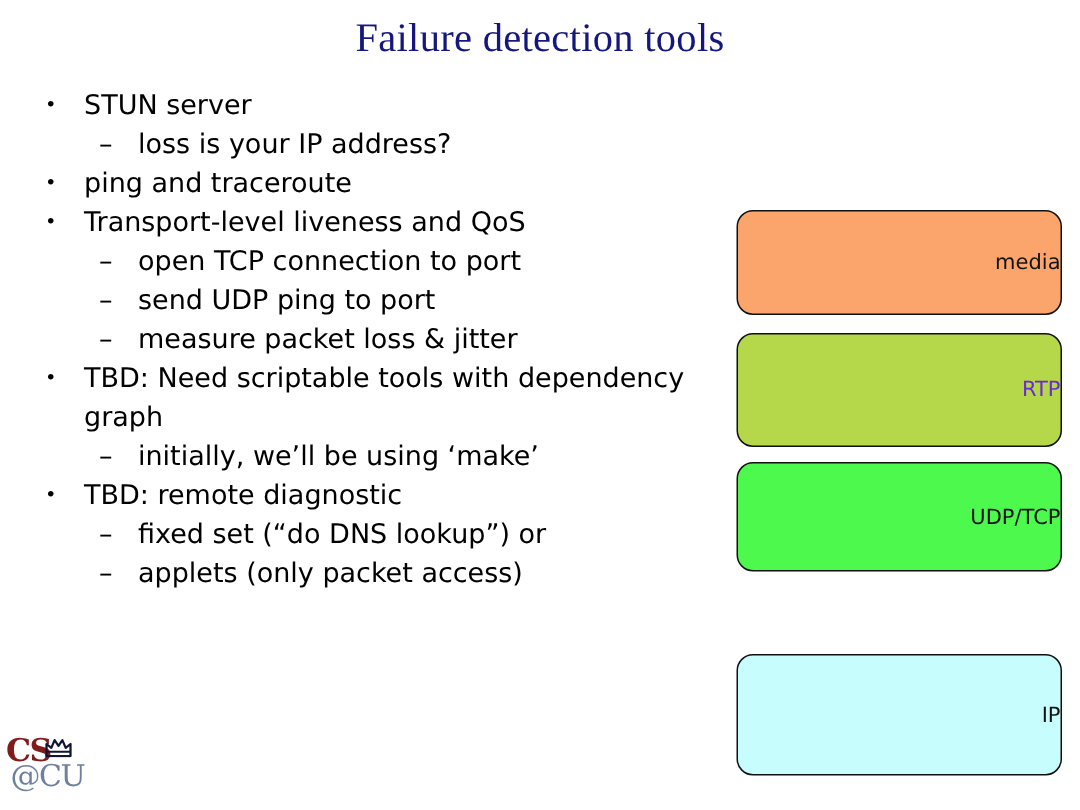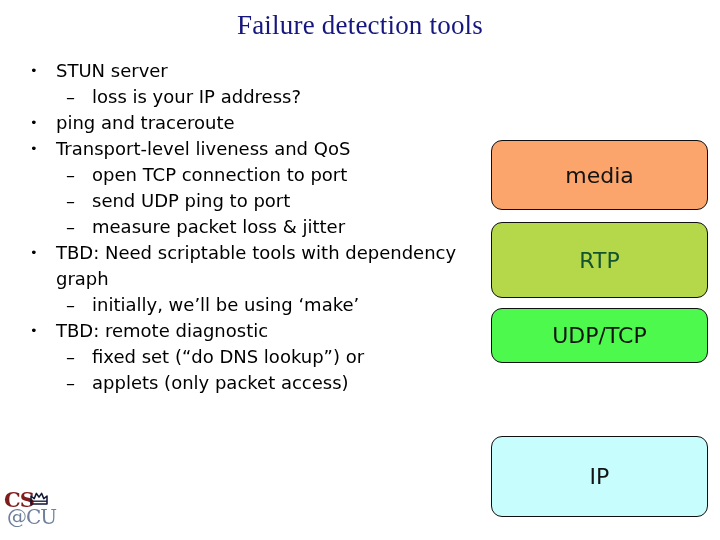--- a/index.html
+++ b/index.html
@@ -83,8 +83,8 @@
     border-radius: 11px;
     display: flex;
     align-items: center;
-    justify-content: center;
-    font-size: 22px;
+    justify-content: flex-end;
+    font-size: 14px;
     color: #131313;
     font-family: "DejaVu Sans", sans-serif;
   }

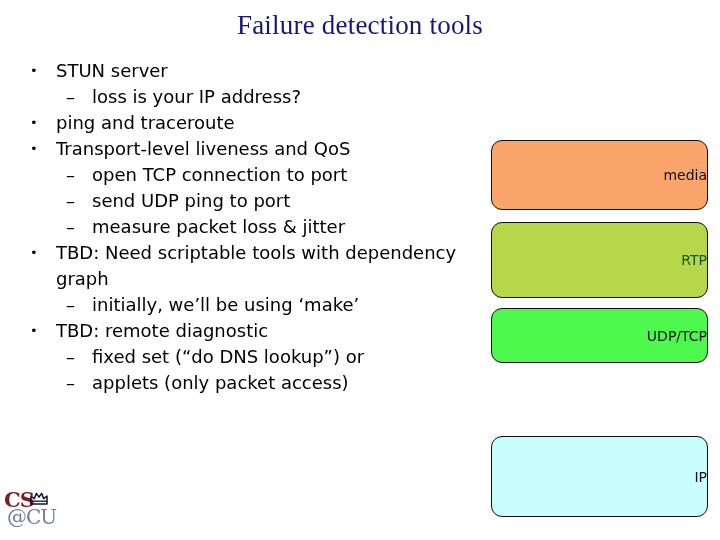--- a/index.html
+++ b/index.html
@@ -185,7 +185,7 @@
     <div class="stack-box" style="top: 0px; height: 70px; background: rgb(251, 164, 107); border-color: rgb(16, 16, 16); color: rgb(19, 19, 19);">
       <span>media</span>
     </div>
-    <div class="stack-box" style="top: 82px; height: 76px; background: rgb(181, 216, 74); border-color: rgb(16, 16, 16); color: #14532d;">
+    <div class="stack-box" style="top: 82px; height: 76px; background: rgb(181, 216, 74); border-color: rgb(16, 16, 16); color: #6d28d9;">
       <span>RTP</span>
     </div>
     <div class="stack-box" style="top: 168px; height: 55px; background: rgb(77, 249, 77); border-color: rgb(16, 16, 16); color: rgb(19, 19, 19);">

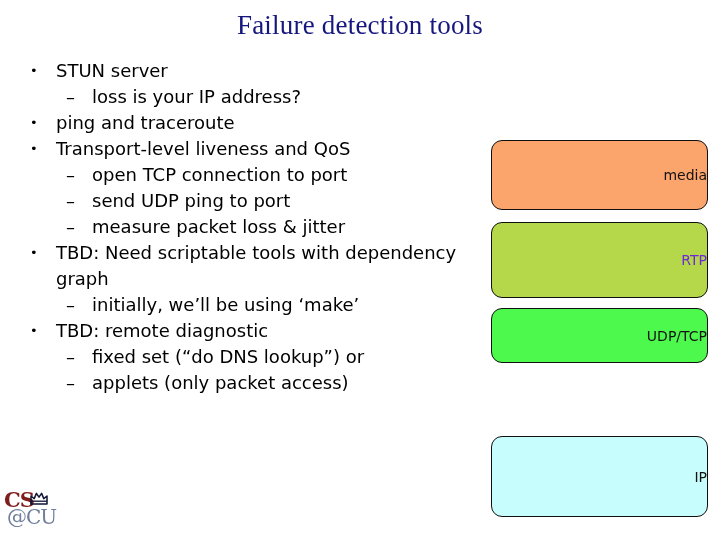--- a/index.html
+++ b/index.html
@@ -188,7 +188,7 @@
     <div class="stack-box" style="top: 82px; height: 76px; background: rgb(181, 216, 74); border-color: rgb(16, 16, 16); color: #6d28d9;">
       <span>RTP</span>
     </div>
-    <div class="stack-box" style="top: 168px; height: 55px; background: rgb(77, 249, 77); border-color: rgb(16, 16, 16); color: rgb(19, 19, 19);">
+    <div class="stack-box" style="top: 168px; height: 73px; background: rgb(77, 249, 77); border-color: rgb(16, 16, 16); color: rgb(19, 19, 19);">
       <span>UDP/TCP</span>
     </div>
     <div class="stack-box" style="top: 252px; height: 81px; background: rgb(199, 253, 253); border-color: rgb(16, 16, 16); color: rgb(19, 19, 19); margin-top: 44px;">

